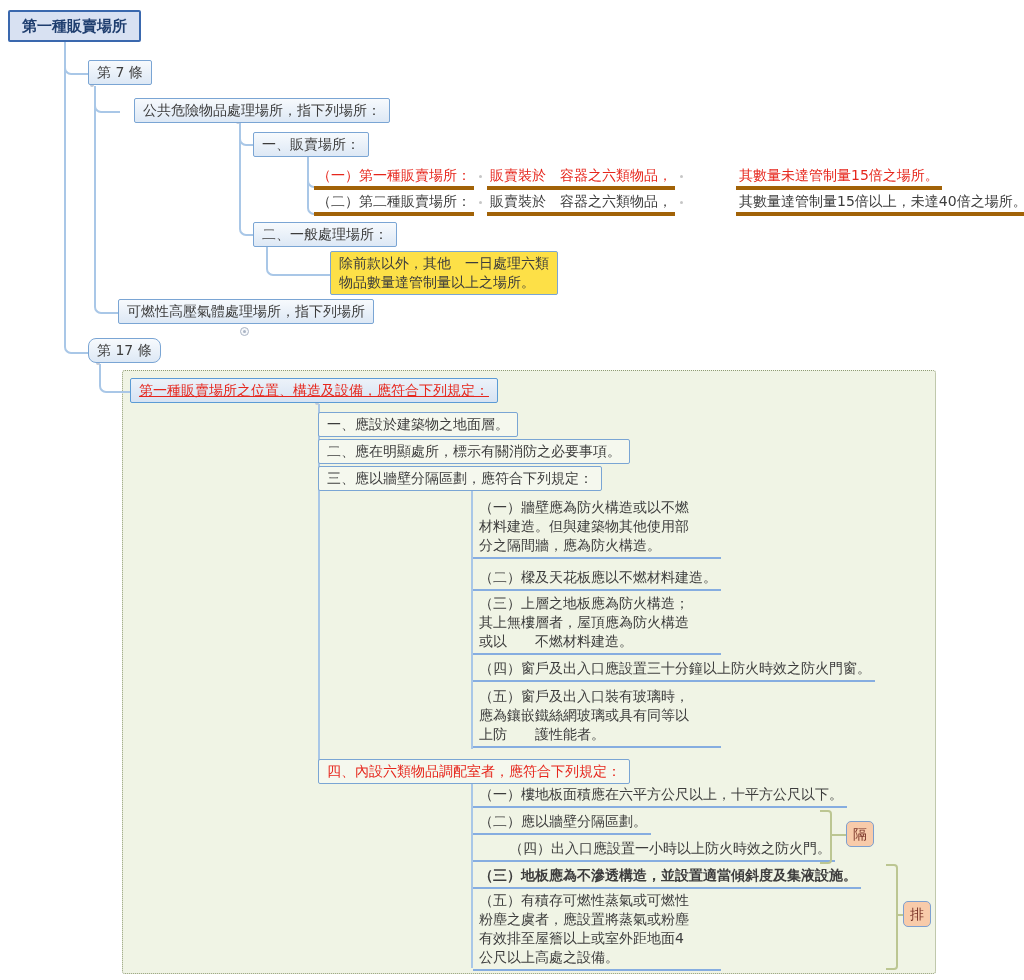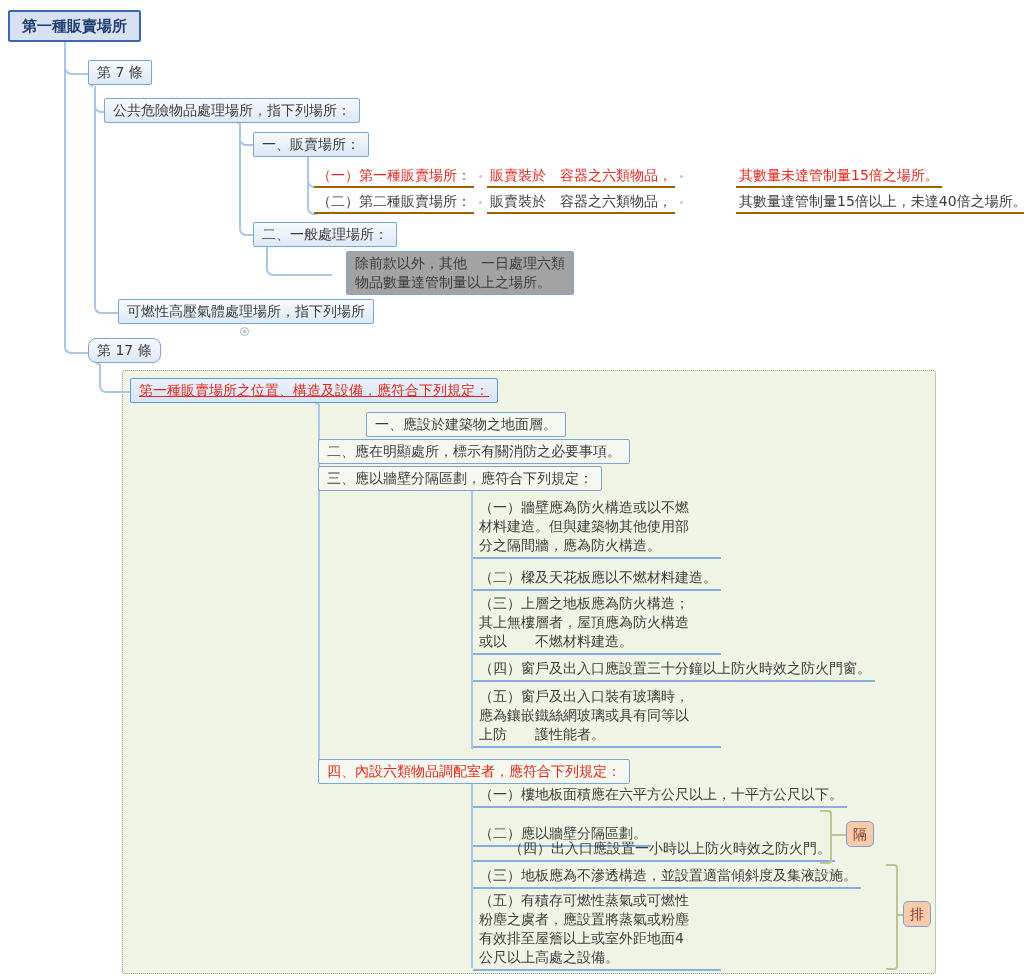--- a/index.html
+++ b/index.html
@@ -76,7 +76,7 @@
 
   <div class="box" style="left:88px;top:60px;">第 7 條</div>
 
-  <div class="box" style="left:104px;top:98px;">公共危險物品處理場所，指下列場所：</div>
+  <div class="box" style="left:134px;top:98px;">公共危險物品處理場所，指下列場所：</div>
 
   <div class="box" style="left:253px;top:132px;">一、販賣場所：</div>
 

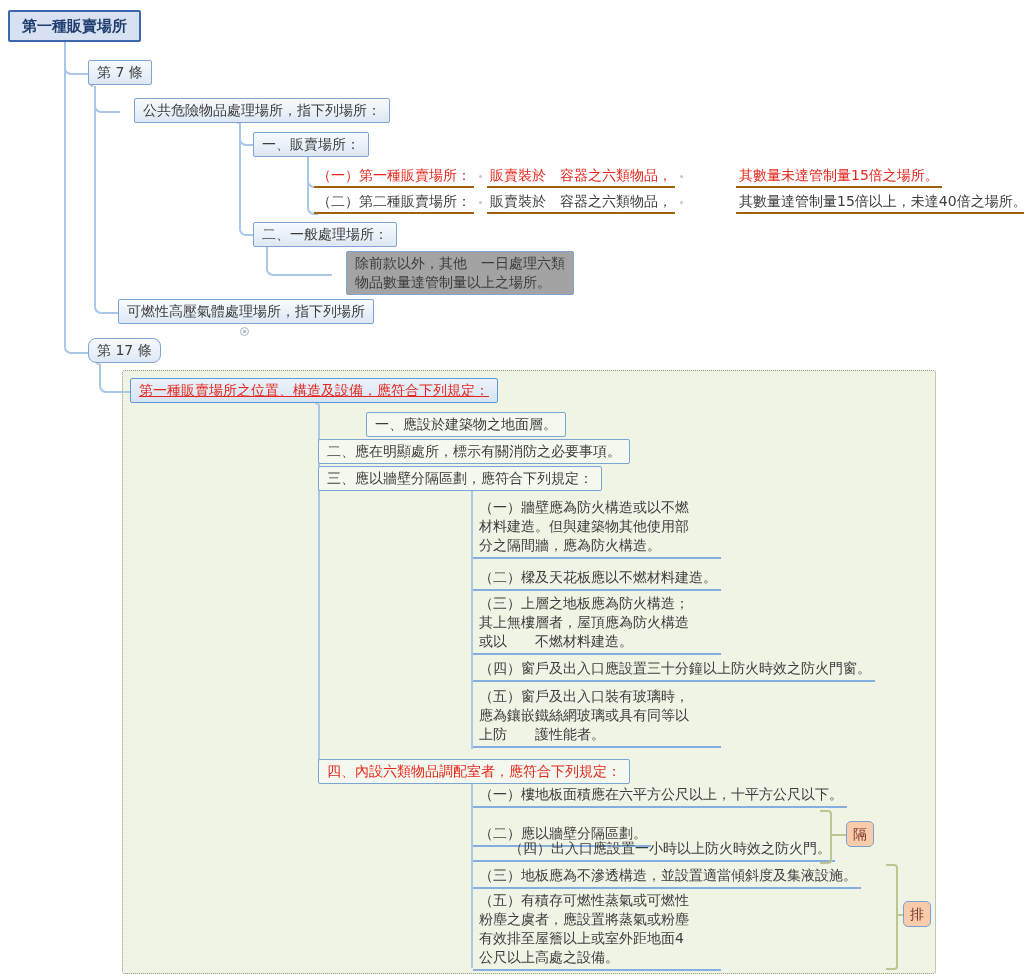--- a/index.html
+++ b/index.html
@@ -25,7 +25,7 @@
   .multi{white-space:pre-line;line-height:19px;}
 
   
-  .useg{display:inline-block;border-bottom:2px solid #a16207;padding:0 3px 2px 3px;line-height:18px;}
+  .useg{display:inline-block;border-bottom:4px solid #a16207;padding:0 3px 2px 3px;line-height:18px;}
   .uitem{position:absolute;border-bottom:2px solid #86ade0;padding:0 4px 2px 6px;line-height:19px;}
   .nowrap{white-space:nowrap;}
   .row{position:absolute;display:flex;align-items:flex-start;}

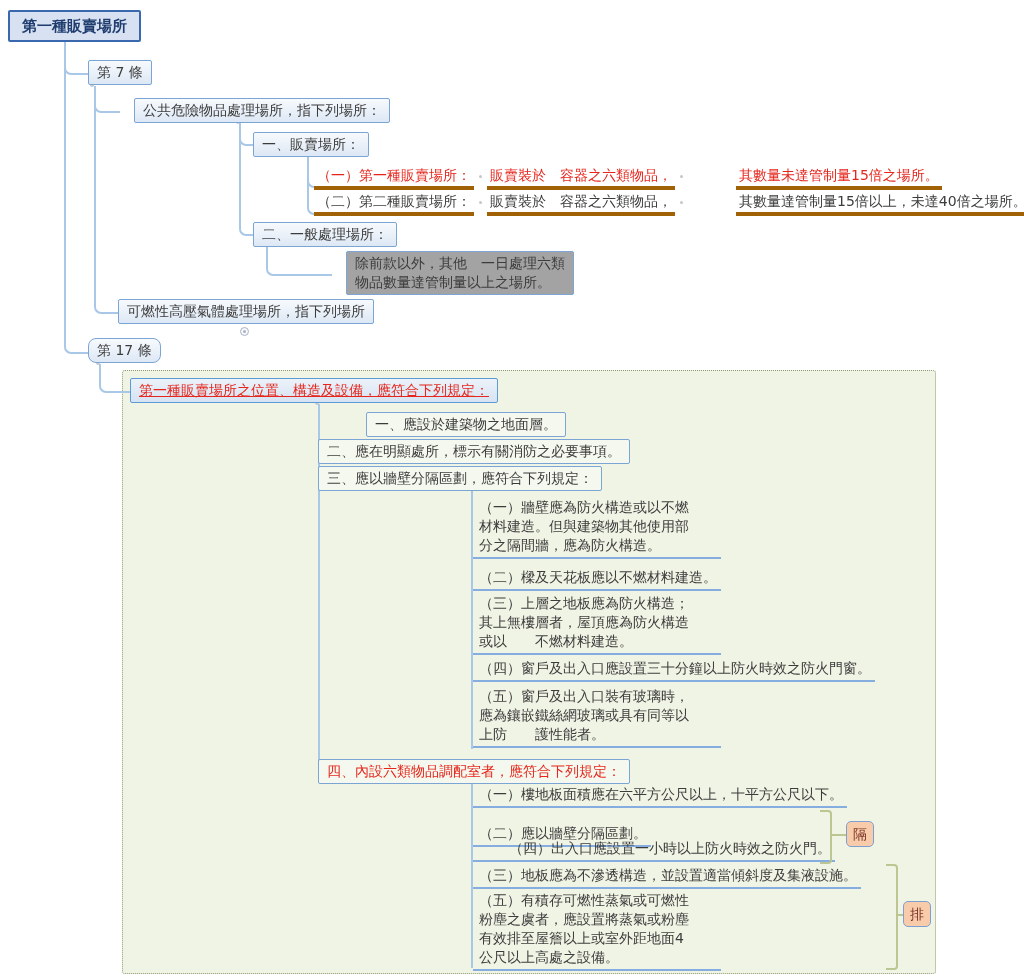--- a/index.html
+++ b/index.html
@@ -18,7 +18,7 @@
        background:linear-gradient(180deg,#f7fafd 0%,#dde8f5 100%);border-radius:2px;line-height:19px;}
   .root{position:absolute;white-space:nowrap;padding:4px 12px;border:2px solid #3a68ae;
         background:#d8e1f2;color:#1e3d6e;font-weight:bold;font-size:15px;border-radius:2px;line-height:20px;}
-  .grey{background:#a3a3a3;margin-left:16px;}
+  .grey{background:#fde047;}
   .light{background:#f5f8ee;}
   .titlebox{background:linear-gradient(180deg,#ecf2f9 0%,#d6e3f3 100%);border-color:#5b9bd5;padding:2px 8px;text-decoration:underline;}
   .redtext{color:#e6261c;}

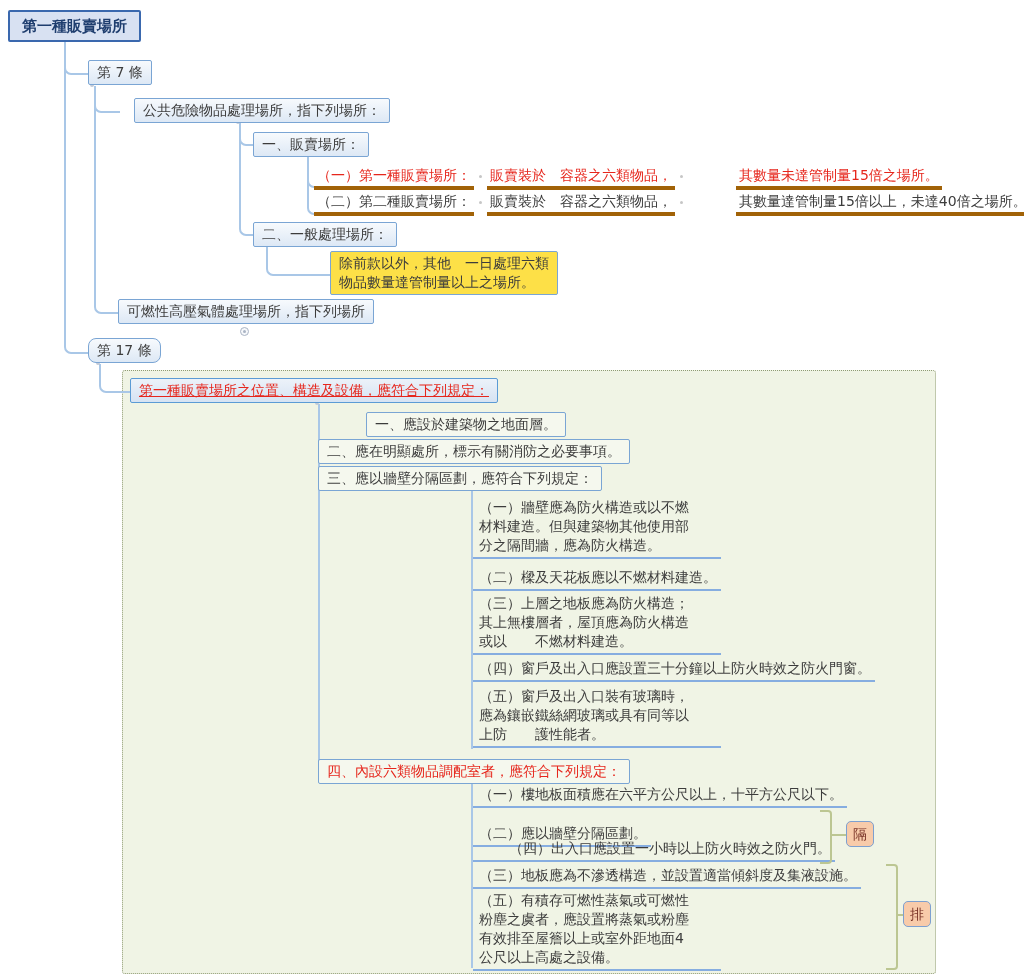--- a/index.html
+++ b/index.html
@@ -108,7 +108,7 @@
 
   <div class="box titlebox redtext" style="left:130px;top:378px;">第一種販賣場所之位置、構造及設備，應符合下列規定：</div>
 
-  <div class="box light" style="left:318px;top:412px;margin-left:48px;">一、應設於建築物之地面層。</div>
+  <div class="box light" style="left:318px;top:412px;">一、應設於建築物之地面層。</div>
 
   <div class="box light" style="left:318px;top:439px;">二、應在明顯處所，標示有關消防之必要事項。</div>
 

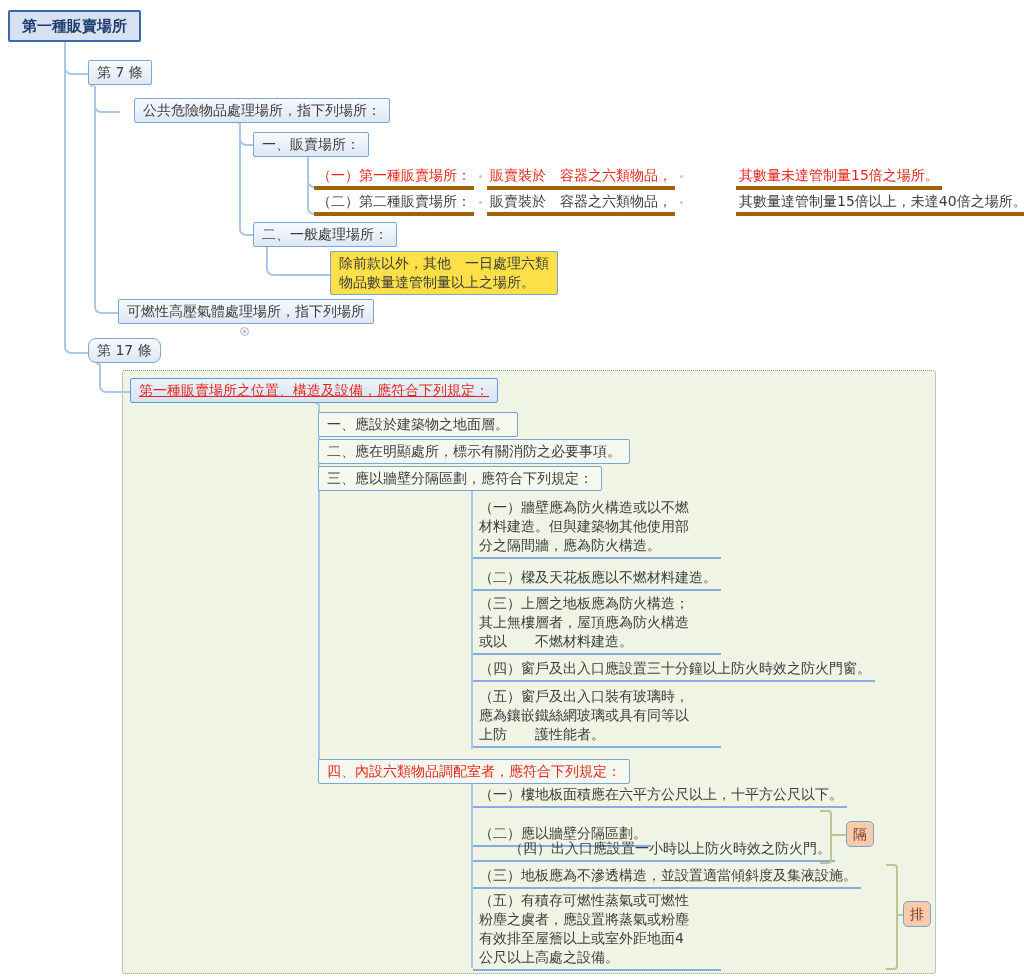--- a/index.html
+++ b/index.html
@@ -129,7 +129,7 @@
   <div class="box light redtext" style="left:318px;top:759px;">四、內設六類物品調配室者，應符合下列規定：</div>
 
   <div class="uitem nowrap" style="left:473px;top:785px;">（一）樓地板面積應在六平方公尺以上，十平方公尺以下。</div>
-  <div class="uitem nowrap" style="left:473px;top:812px;margin-top:12px;">（二）應以牆壁分隔區劃。</div>
+  <div class="uitem nowrap" style="left:473px;top:812px;">（二）應以牆壁分隔區劃。</div>
   <div class="uitem nowrap" style="left:473px;top:839px;padding-left:36px;">（四）出入口應設置一小時以上防火時效之防火門。</div>
   <div class="uitem nowrap" style="left:473px;top:866px;">（三）地板應為不滲透構造，並設置適當傾斜度及集液設施。</div>
   <div class="uitem multi" style="left:473px;top:891px;width:238px;">（五）有積存可燃性蒸氣或可燃性

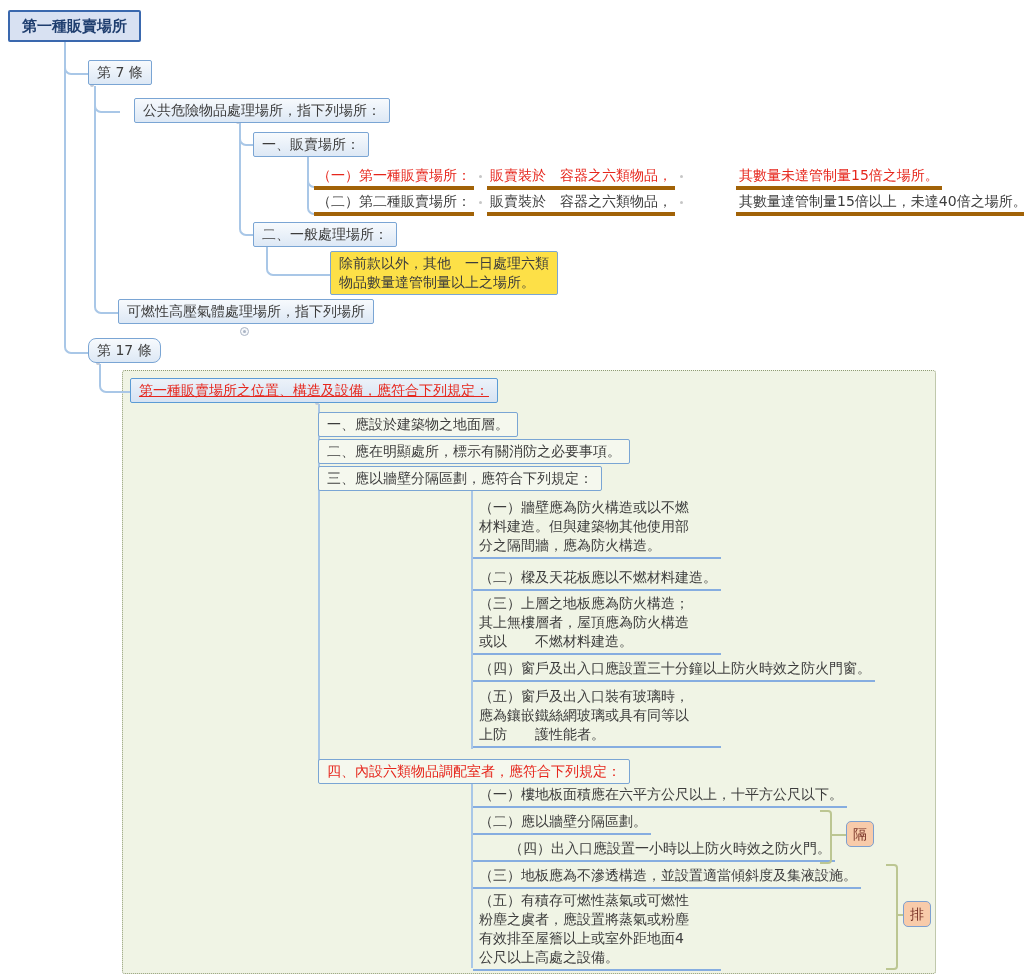--- a/index.html
+++ b/index.html
@@ -131,7 +131,7 @@
   <div class="uitem nowrap" style="left:473px;top:785px;">（一）樓地板面積應在六平方公尺以上，十平方公尺以下。</div>
   <div class="uitem nowrap" style="left:473px;top:812px;">（二）應以牆壁分隔區劃。</div>
   <div class="uitem nowrap" style="left:473px;top:839px;padding-left:36px;">（四）出入口應設置一小時以上防火時效之防火門。</div>
-  <div class="uitem nowrap" style="left:473px;top:866px;">（三）地板應為不滲透構造，並設置適當傾斜度及集液設施。</div>
+  <div class="uitem nowrap" style="left:473px;top:866px;font-weight:bold;">（三）地板應為不滲透構造，並設置適當傾斜度及集液設施。</div>
   <div class="uitem multi" style="left:473px;top:891px;width:238px;">（五）有積存可燃性蒸氣或可燃性
 粉塵之虞者，應設置將蒸氣或粉塵
 有效排至屋簷以上或室外距地面4

